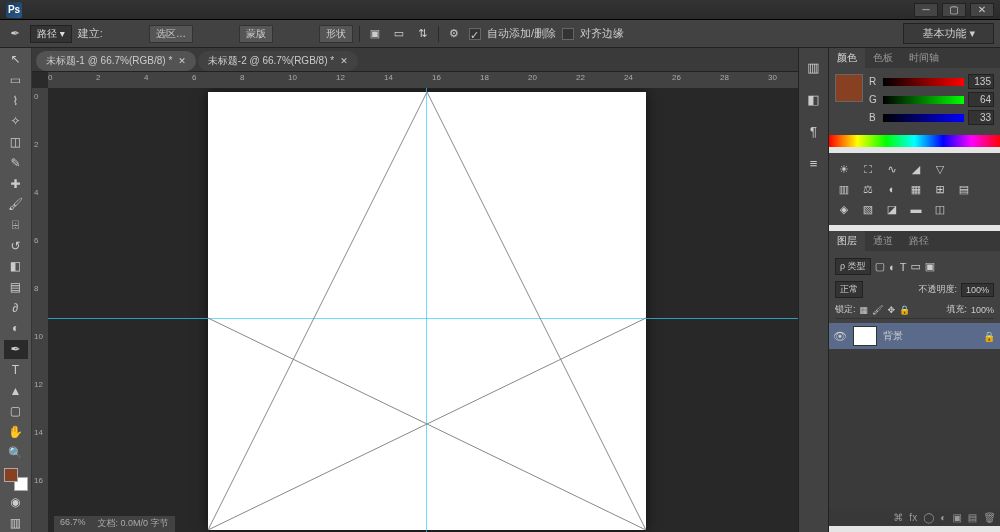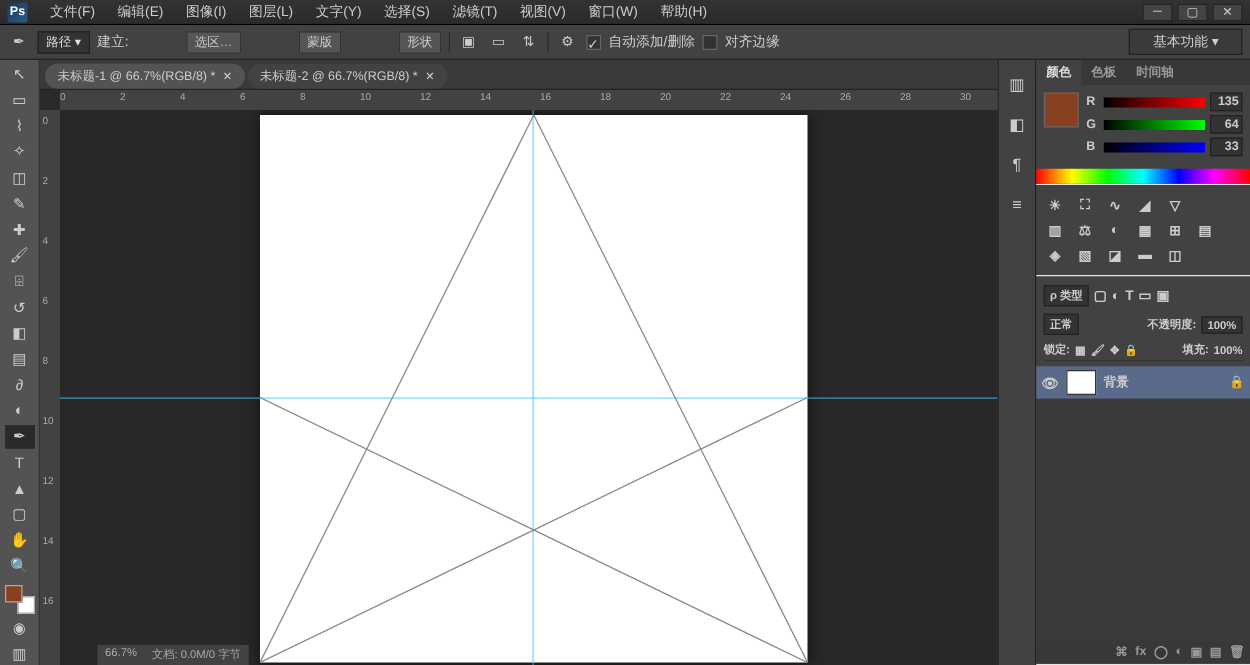--- a/index.html
+++ b/index.html
@@ -75,18 +75,6 @@
 
 <div class="titlebar">
   <div class="logo">Ps</div>
-  <div class="menu">
-    <span>文件(F)</span>
-    <span>编辑(E)</span>
-    <span>图像(I)</span>
-    <span>图层(L)</span>
-    <span>文字(Y)</span>
-    <span>选择(S)</span>
-    <span>滤镜(T)</span>
-    <span>视图(V)</span>
-    <span>窗口(W)</span>
-    <span>帮助(H)</span>
-  </div>
   <div class="window-controls">
     <div>─</div>
     <div>▢</div>

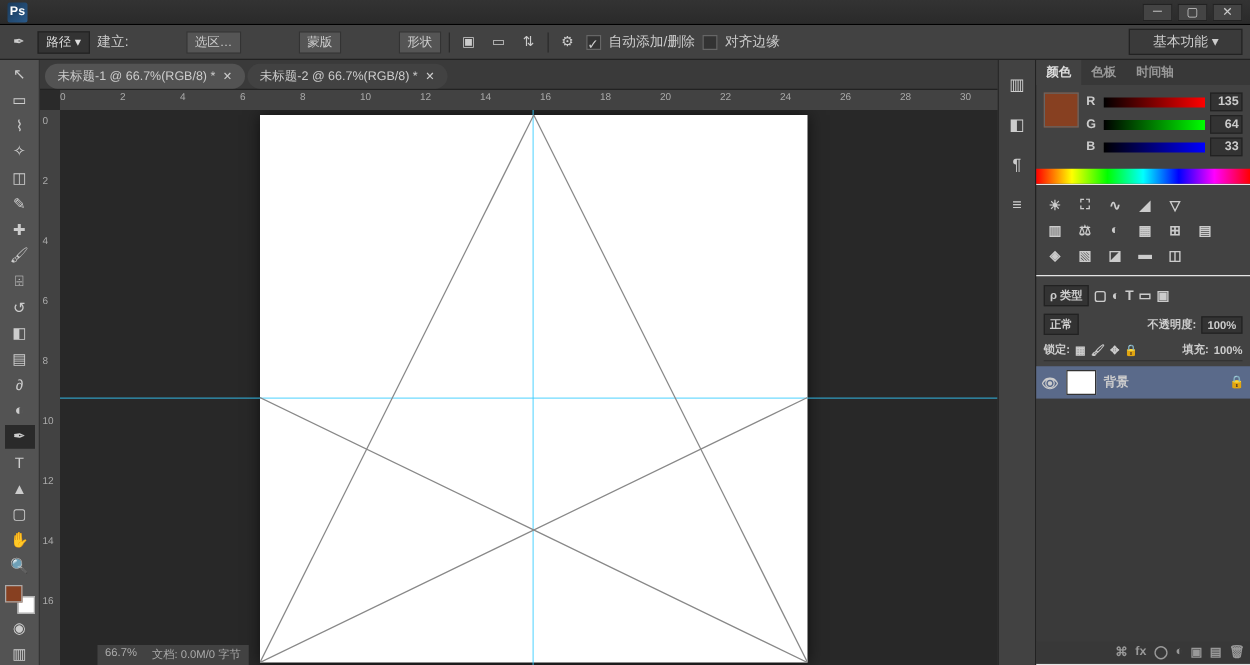--- a/index.html
+++ b/index.html
@@ -41,7 +41,7 @@
 .dockcol { width: 30px; background: #424242; display: flex; flex-direction: column; align-items: center; gap: 10px; padding-top: 8px; border-left: 1px solid #222; }
 .dockcol .dicon { width: 22px; height: 22px; display: flex; align-items: center; justify-content: center; font-size: 13px; color: #ccc; cursor: pointer; }
 .panels { width: 172px; background: #424242; display: flex; flex-direction: column; border-left: 1px solid #222; }
-.panel { border-bottom: 1px solid #e5e5e5; font-weight: bold; }
+.panel { border-bottom: 6px solid #e5e5e5; }
 .panel-tabs { display: flex; background: #383838; height: 20px; align-items: flex-end; }
 .ptab { padding: 3px 8px; font-size: 10px; color: #999; cursor: pointer; }
 .ptab.active { background: #424242; color: #ddd; }

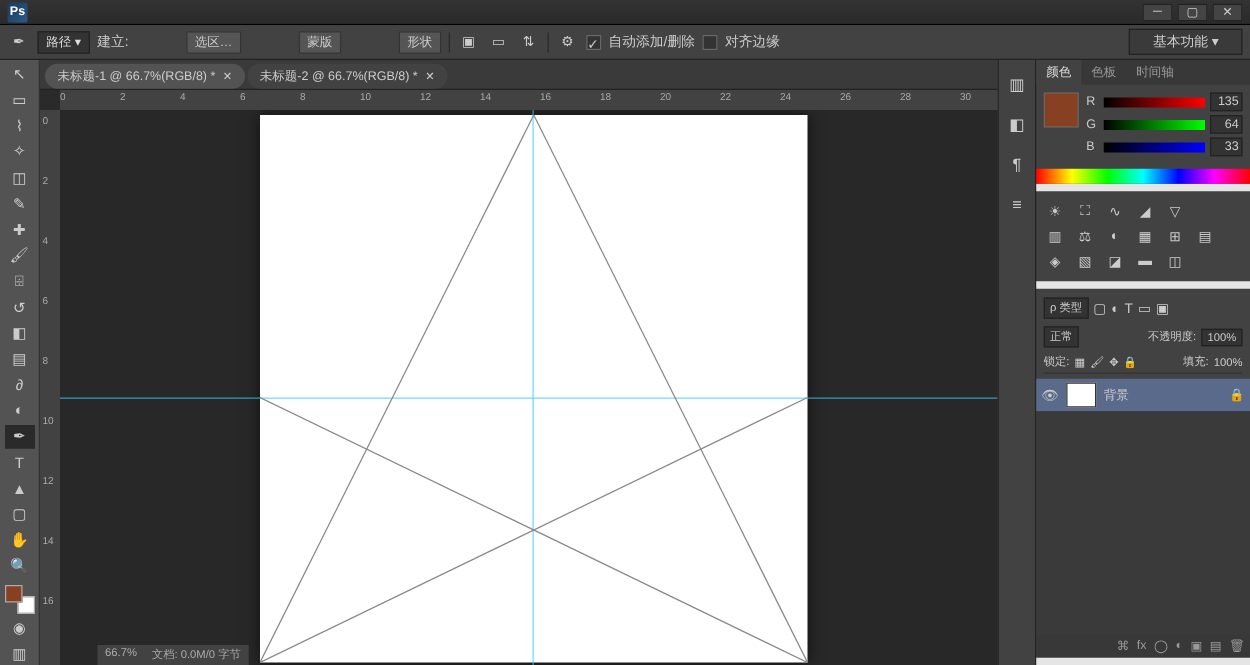--- a/index.html
+++ b/index.html
@@ -260,6 +260,11 @@
     </div>
 
     <div class="panel layer-panel" style="flex:1;display:flex;flex-direction:column">
+      <div class="panel-tabs">
+        <span class="ptab active">图层</span>
+        <span class="ptab">通道</span>
+        <span class="ptab">路径</span>
+      </div>
       <div class="panel-body" style="padding:4px 6px">
         <div class="row1">
           <span class="sel2">ρ 类型</span>

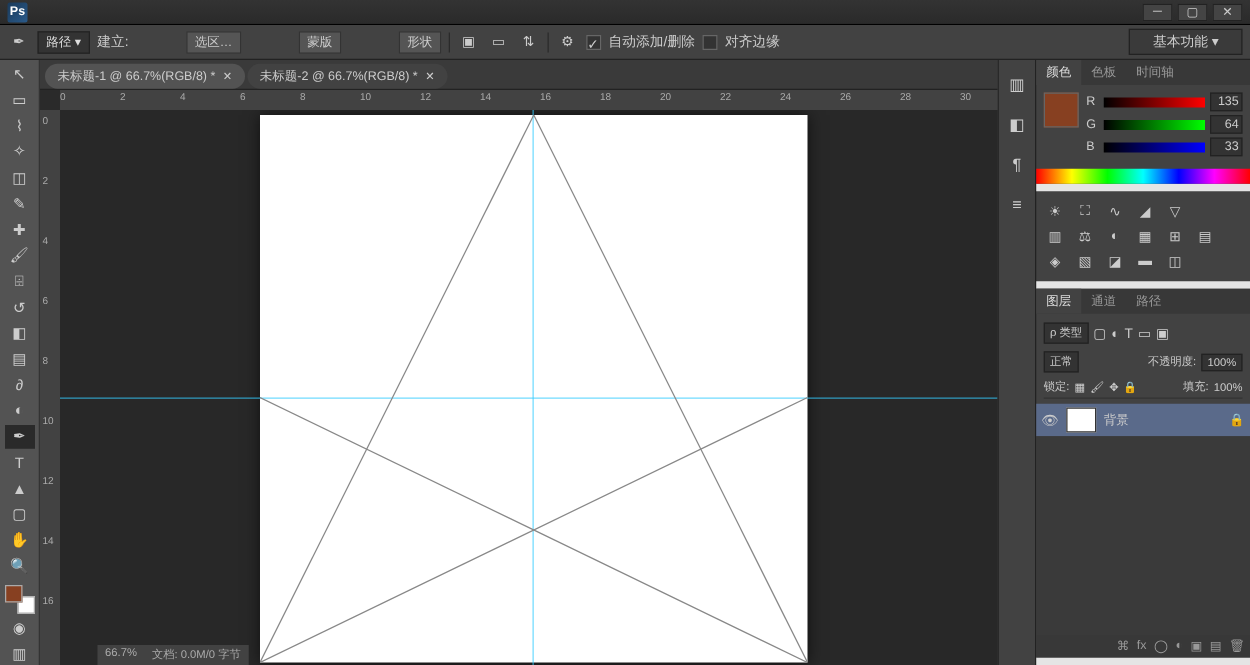--- a/index.html
+++ b/index.html
@@ -67,7 +67,7 @@
 .layer-row .name { flex: 1; font-size: 10px; }
 .layer-row .lockic { font-size: 10px; }
 .layers-footer { display: flex; justify-content: flex-end; gap: 6px; padding: 3px 4px; background: #383838; font-size: 10px; color: #999; }
-.statusbar { position: absolute; bottom: 0; left: 46px; height: 16px; background: #424242; font-size: 9px; color: #aaa; padding: 1px 6px; display: flex; gap: 12px; }
+.statusbar { position: absolute; bottom: 0; left: 22px; height: 16px; background: #424242; font-size: 9px; color: #aaa; padding: 1px 6px; display: flex; gap: 12px; }
 .vsep { width:1px; height:16px; background:#2a2a2a; }
 </style>
 </head>

